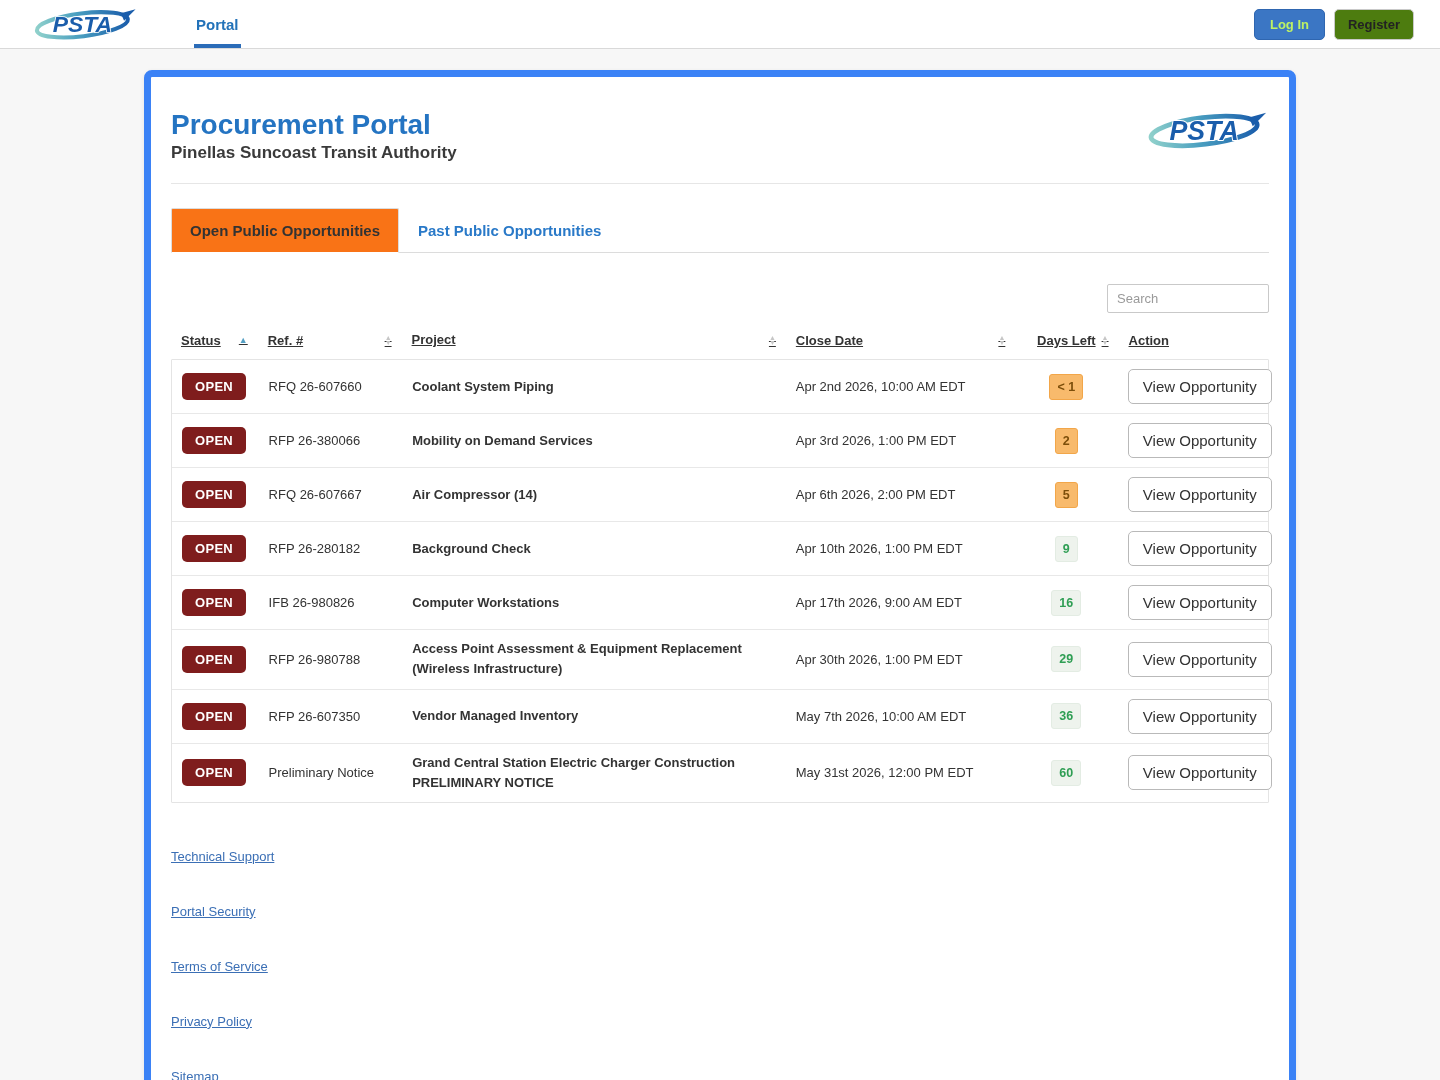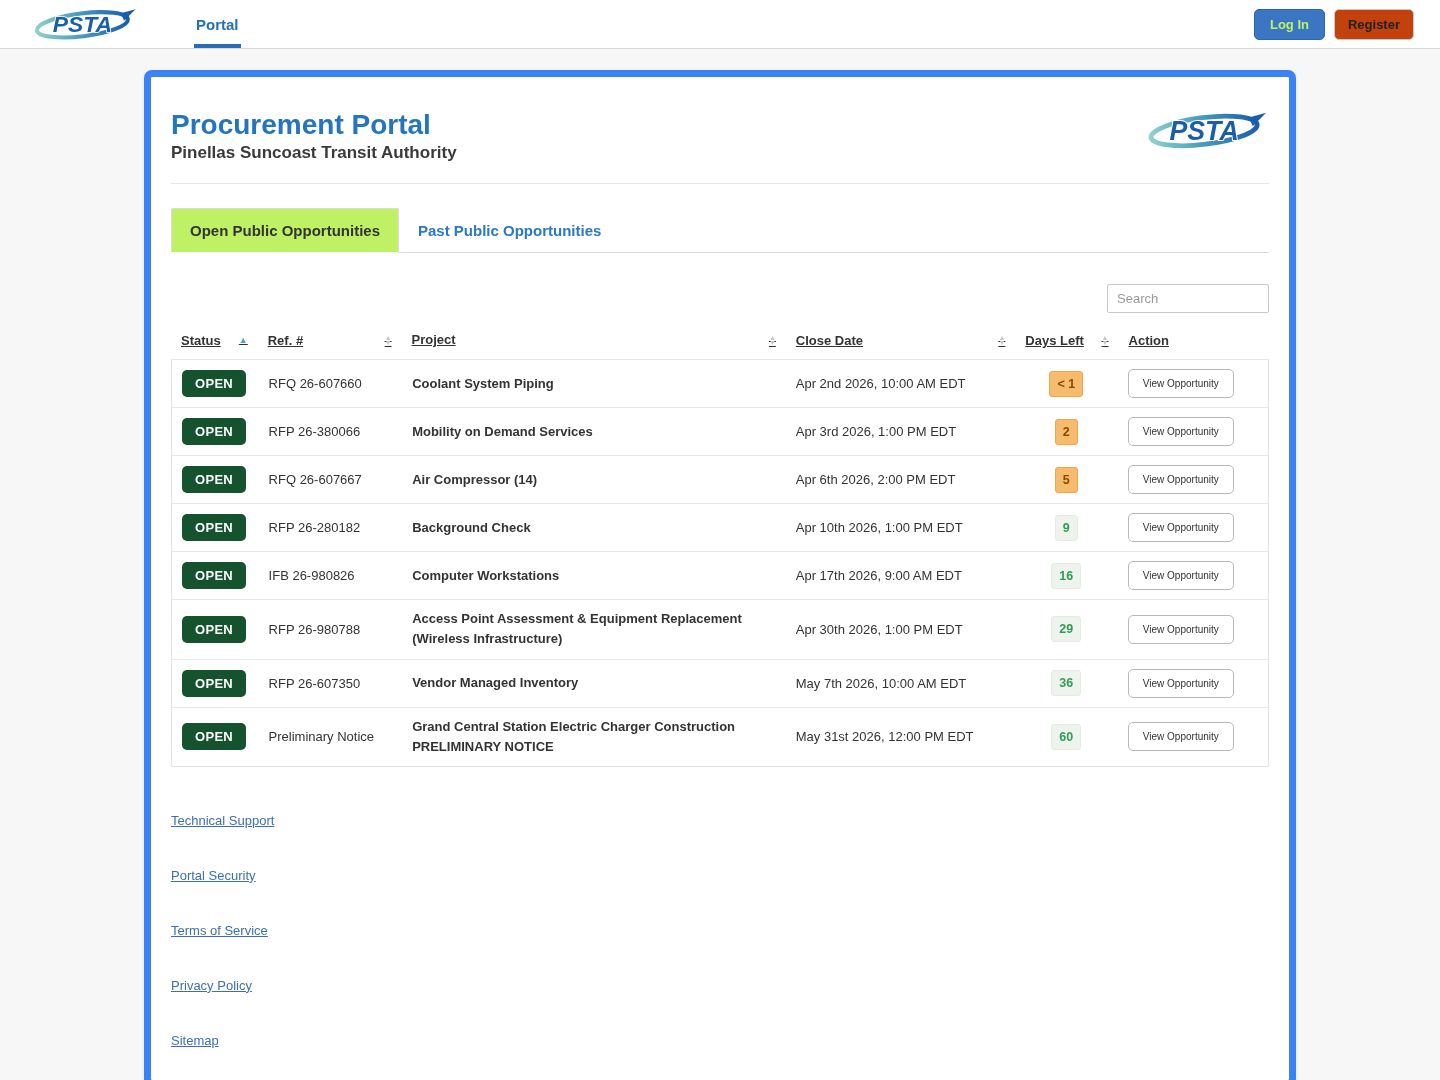--- a/index.html
+++ b/index.html
@@ -29,7 +29,7 @@
     font-family: "Liberation Sans", sans-serif;
   }
   .btn-register {
-    background: #c2410c; color: #222; border: 1px solid #c9c9c9;
+    background: #4d7c0f; color: #222; border: 1px solid #c9c9c9;
     border-radius: 5px; padding: 7px 13px; font-weight: bold; font-size: 13px; cursor: pointer;
     font-family: "Liberation Sans", sans-serif;
   }

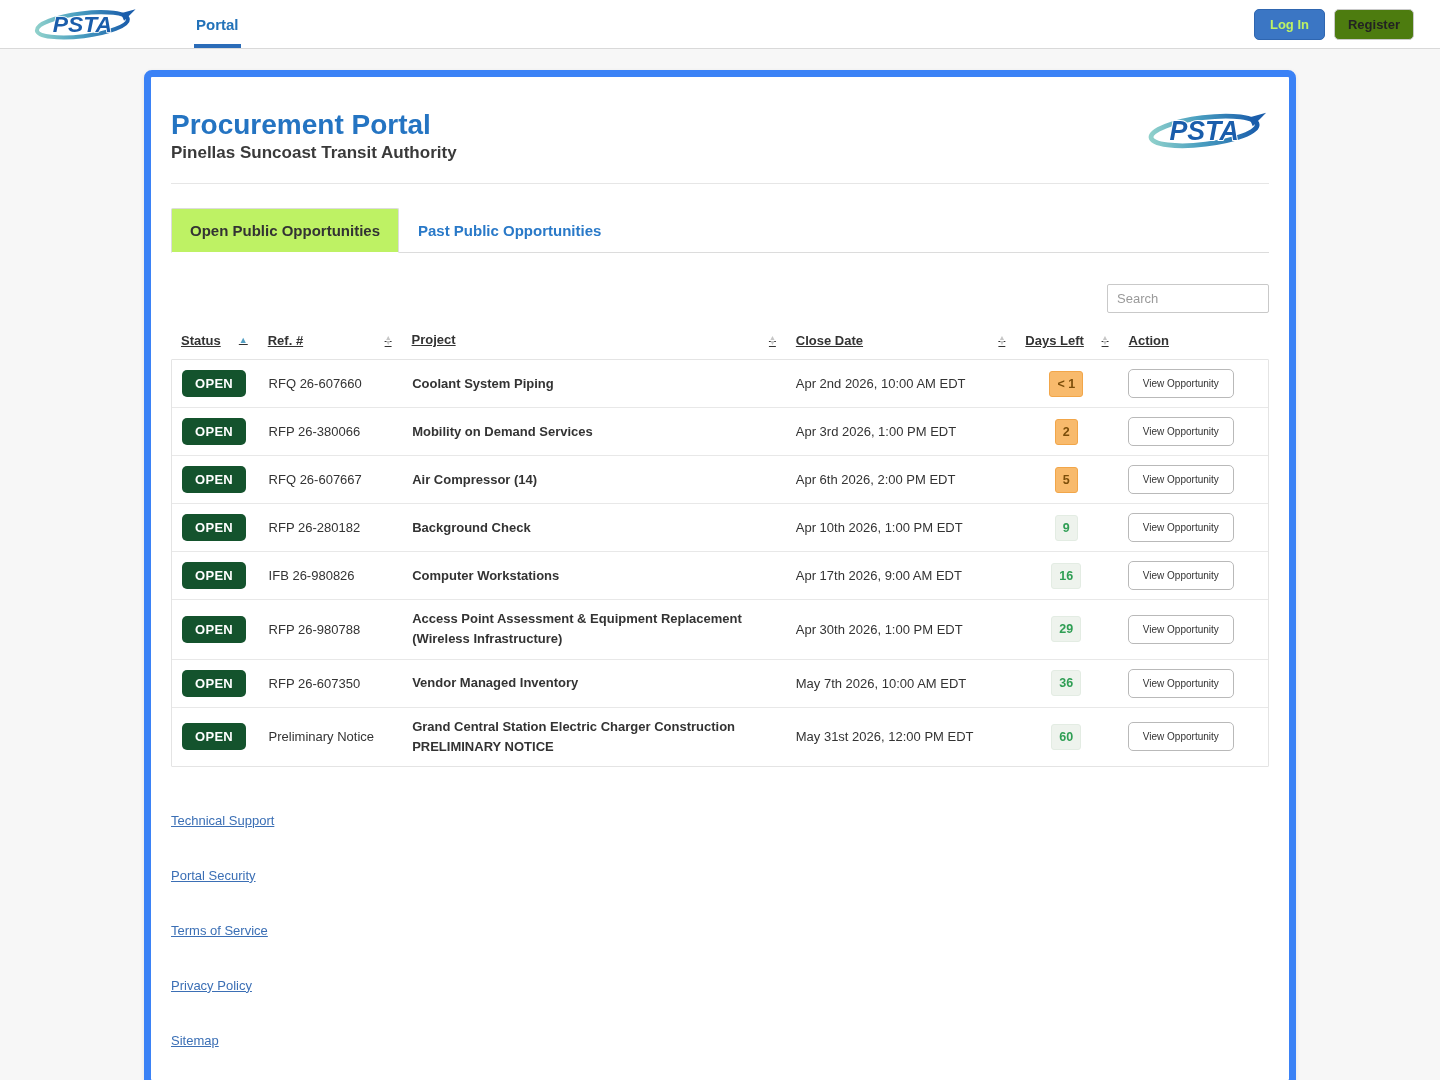--- a/index.html
+++ b/index.html
@@ -53,7 +53,7 @@
     background: transparent; border: 1px solid transparent; margin-bottom: -1px;
   }
   .tab.active {
-    color: #333; background: #bef264;
+    color: #333; background: #f97316;
     border: 1px solid #dcdcdc; border-bottom: 1px solid #fff; border-radius: 2px 2px 0 0;
   }
   .tab.inactive { color: #2979c8; }

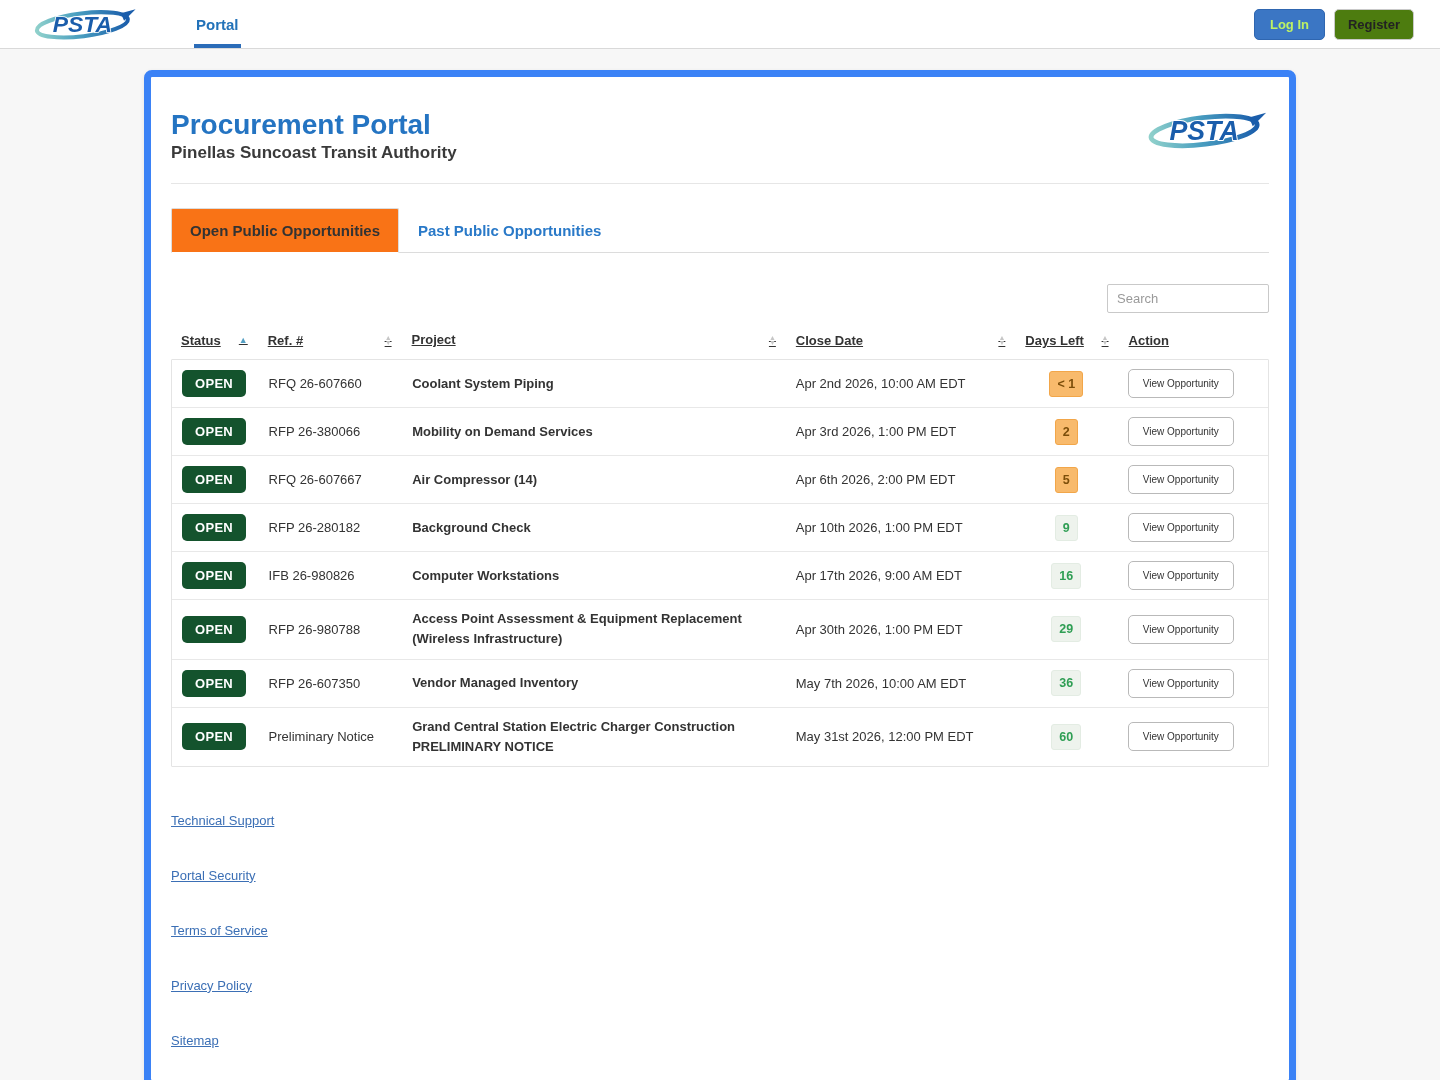--- a/index.html
+++ b/index.html
@@ -85,7 +85,7 @@
   .c-close  { width: 20.9%; }
   .c-days   { width: 9.4%; text-align: center; }
   .c-action { width: 13.7%; }
-  .th.c-days { justify-content: space-between; text-align: left; }
+  .th.c-days { justify-content: flex-end; text-align: left; }
   .badge-open {
     display: inline-block; background: #14532d; color: #fff; font-weight: bold;
     font-size: 13px; padding: 6px 13px; border-radius: 5px; letter-spacing: 0.3px;

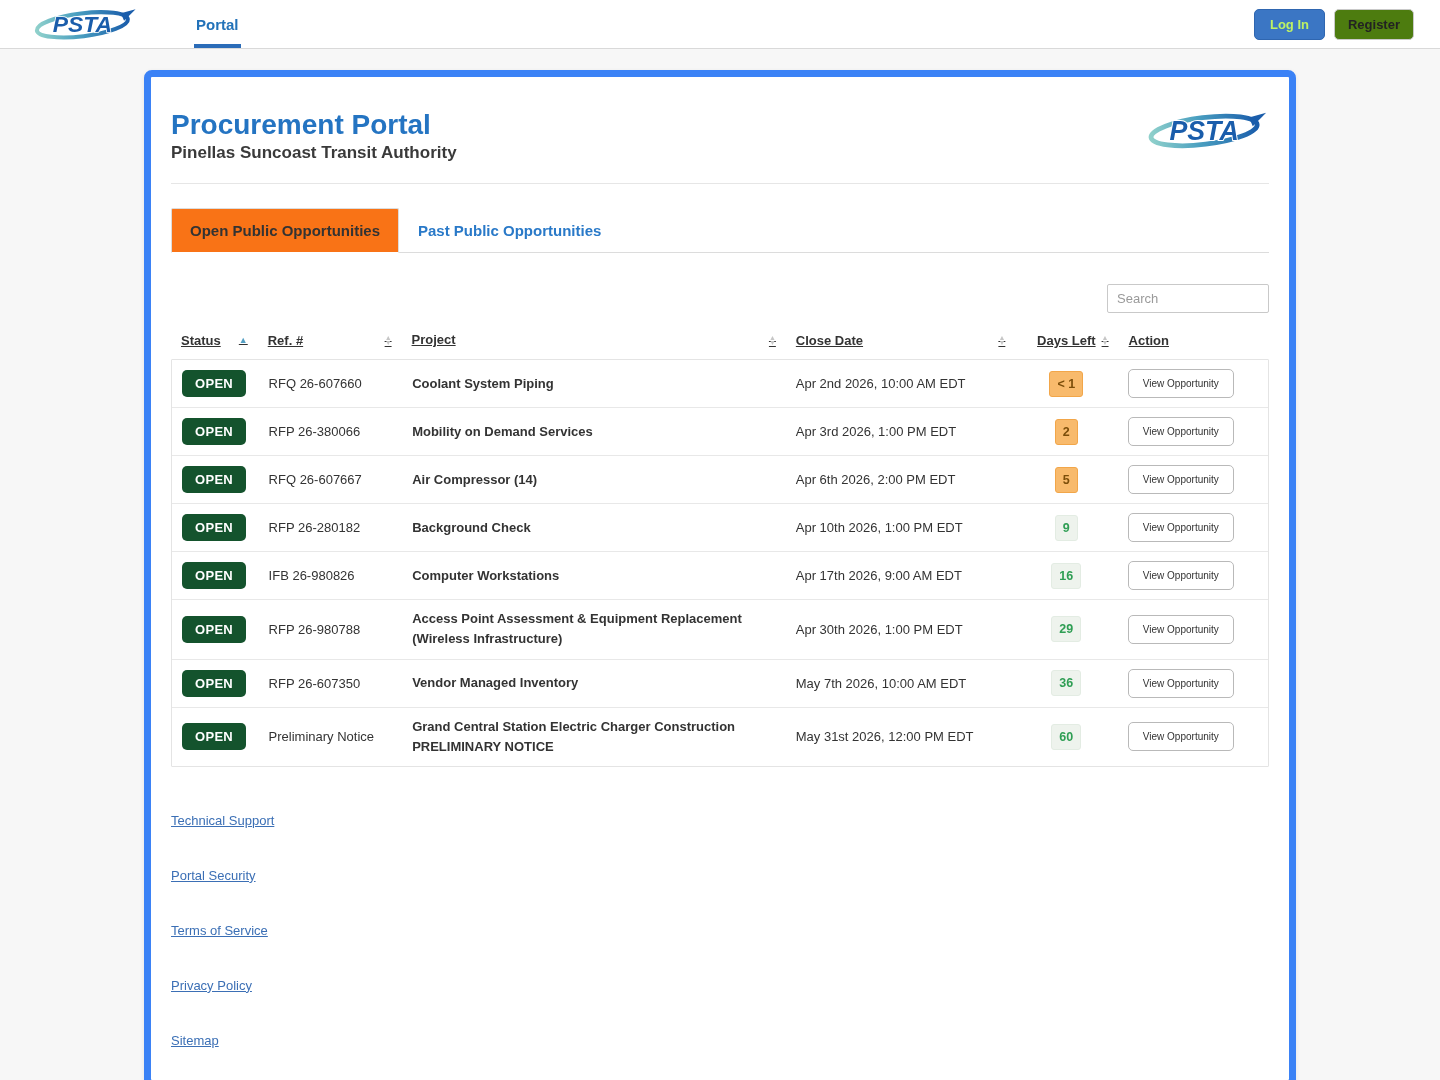--- a/index.html
+++ b/index.html
@@ -87,7 +87,7 @@
   .c-action { width: 13.7%; }
   .th.c-days { justify-content: flex-end; text-align: left; }
   .badge-open {
-    display: inline-block; background: #14532d; color: #fff; font-weight: bold;
+    display: inline-block; background: #7f1d1d; color: #fff; font-weight: bold;
     font-size: 13px; padding: 6px 13px; border-radius: 5px; letter-spacing: 0.3px;
   }
   .days-badge {

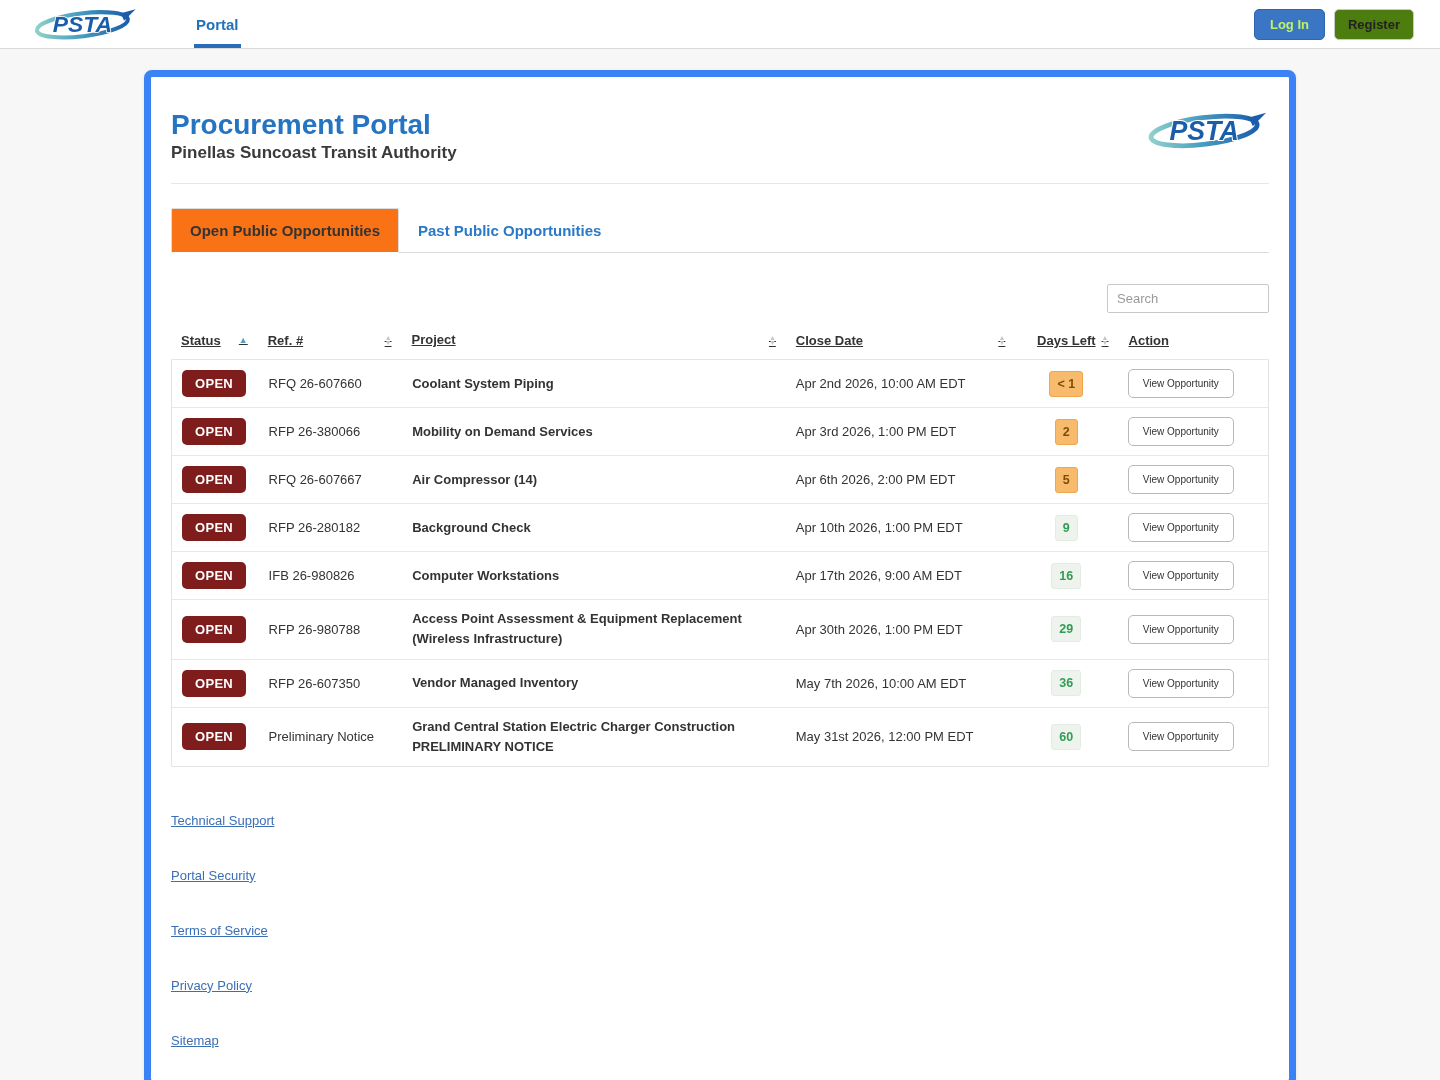--- a/index.html
+++ b/index.html
@@ -98,7 +98,7 @@
   .badge-green  { background: #eef3ed; color: #2f9e54; border: 1px solid #e3ece3; }
   .btn-view {
     background: #fff; border: 1px solid #b9b9b9; border-radius: 5px;
-    padding: 8px 14px; font-size: 10px; color: #333; cursor: pointer; white-space: nowrap;
+    padding: 8px 14px; font-size: 15px; color: #333; cursor: pointer; white-space: nowrap;
     font-family: "Liberation Sans", sans-serif;
   }
   

